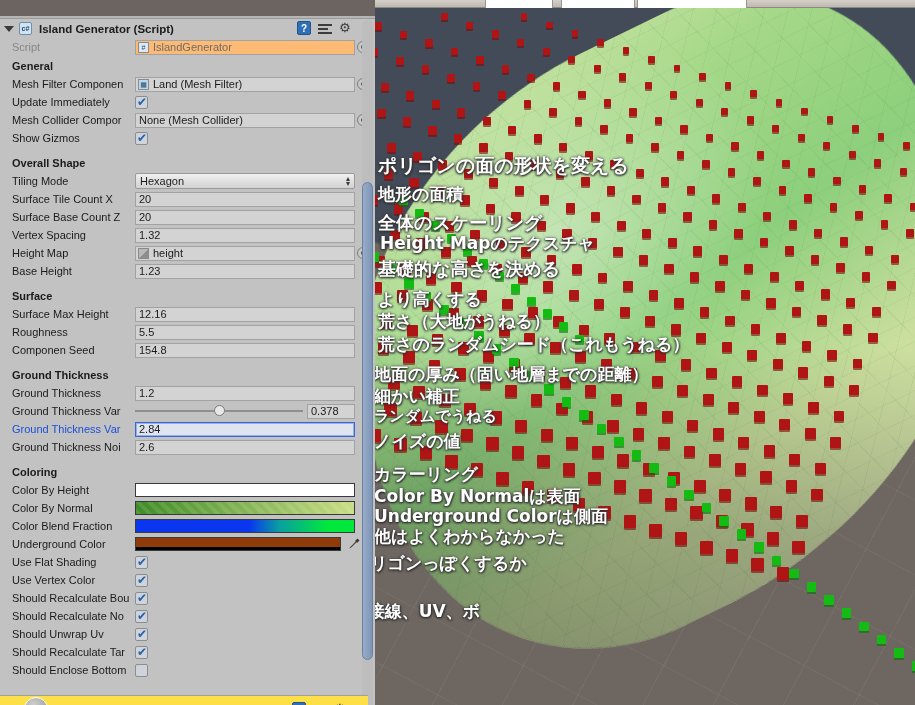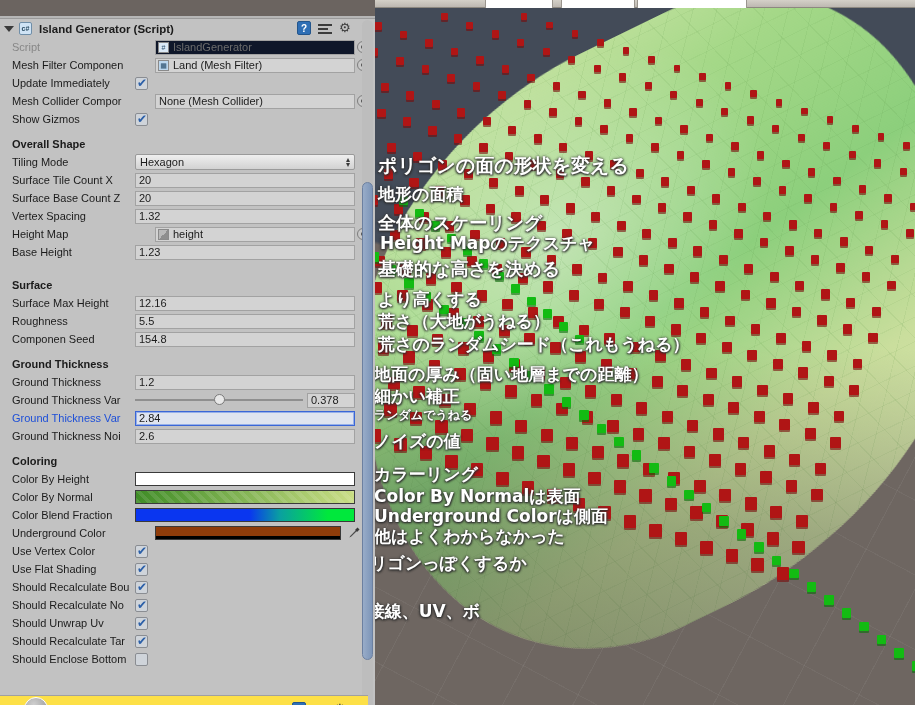--- a/index.html
+++ b/index.html
@@ -143,7 +143,7 @@
     content: ""; position: absolute; left: 3px; top: 3px; width: 4px; height: 4px;
     border-radius: 50%; background: #4a4a4a;
   }
-  .rowwrap { position: relative; gap: 20px; }
+  .rowwrap { position: relative; }
 
   .popup {
     flex: 1; height: 16px; margin-right: 20px; position: relative;

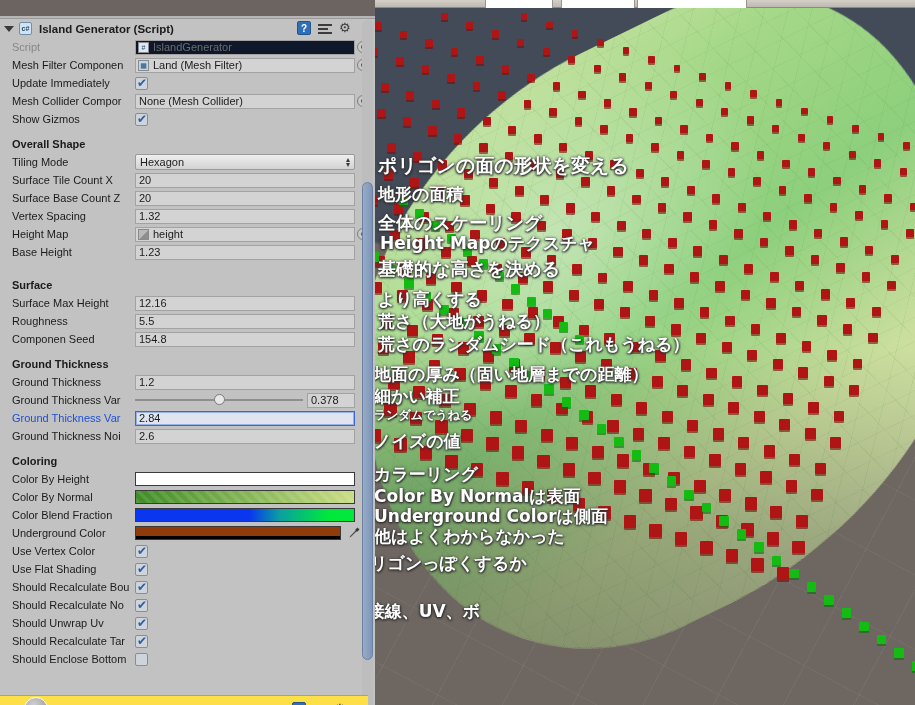--- a/index.html
+++ b/index.html
@@ -127,7 +127,7 @@
     color: #1b1b1b; white-space: nowrap; overflow: hidden;
   }
   .field.focused { background: #dfe4ef; border: 1px solid #3a66d6; box-shadow: inset 0 0 0 1px #97b0e8; }
-  .field.readonly { background: #0f172a; color: #6c6c6c; }
+  .field.readonly { background: #fdba74; color: #6c6c6c; }
   .field.withobj { display: flex; align-items: center; gap: 4px; padding-left: 2px; }
   .objdot {
     width: 11px; height: 11px; flex: none; border: 1px solid #8a8a8a; background: #bcd7ee;

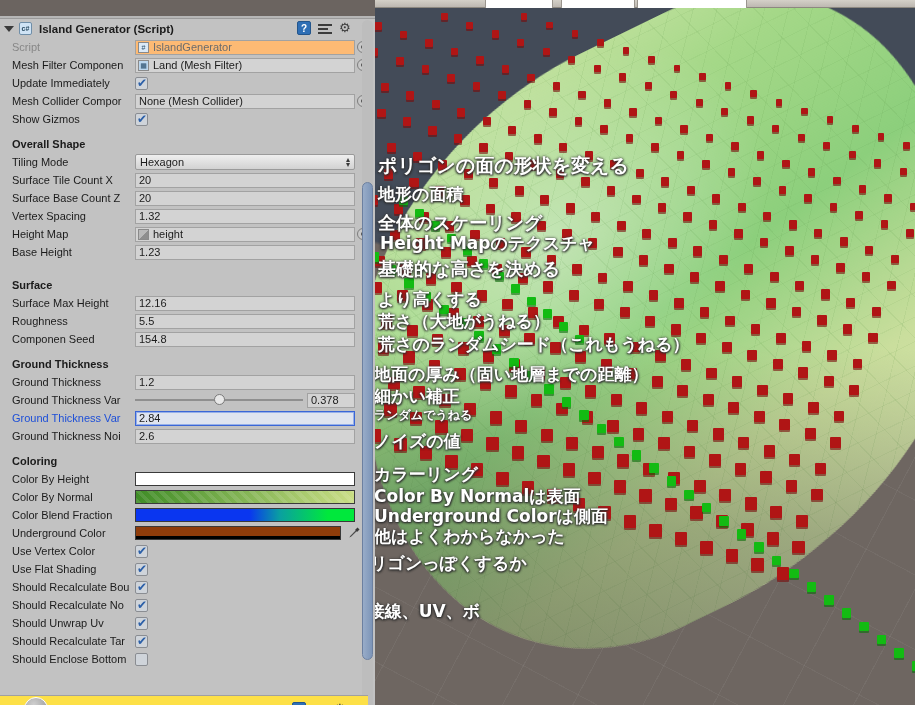--- a/index.html
+++ b/index.html
@@ -650,6 +650,7 @@
       <div class="picker" style="top:3px;"></div>
     </div>
 
+    <div class="section">General</div>
 
     <div class="row rowwrap">
       <div class="lbl">Mesh Filter Componen</div>

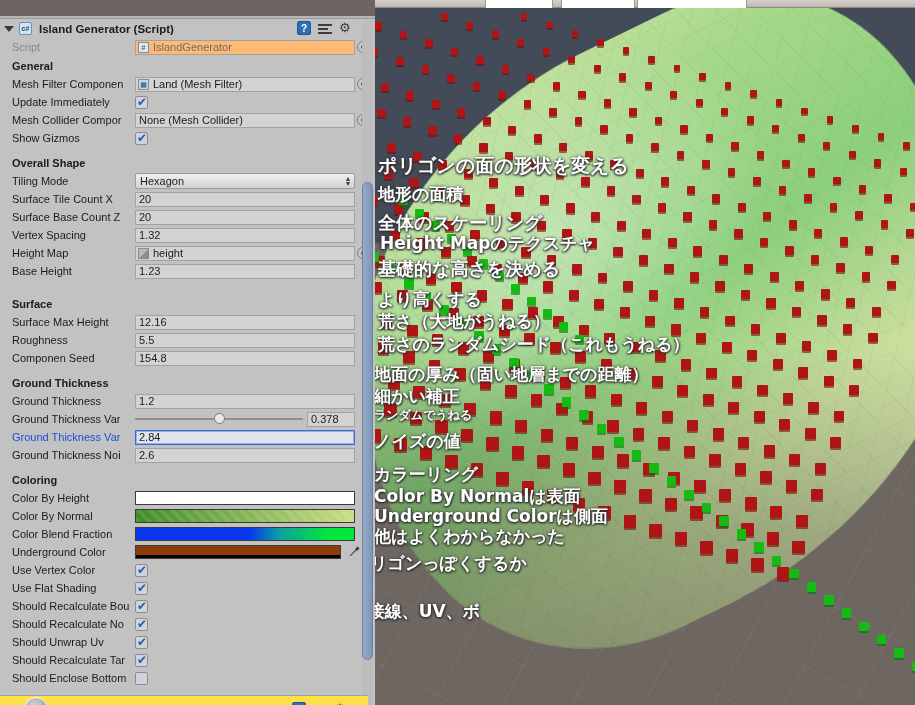--- a/index.html
+++ b/index.html
@@ -712,7 +712,7 @@
       <div class="field">1.23</div>
     </div>
 
-    <div class="section" style="margin-top:14px;">Surface</div>
+    <div class="section" style="margin-top:6px;">Surface</div>
     <div class="row">
       <div class="lbl">Surface Max Height</div>
       <div class="field">12.16</div>

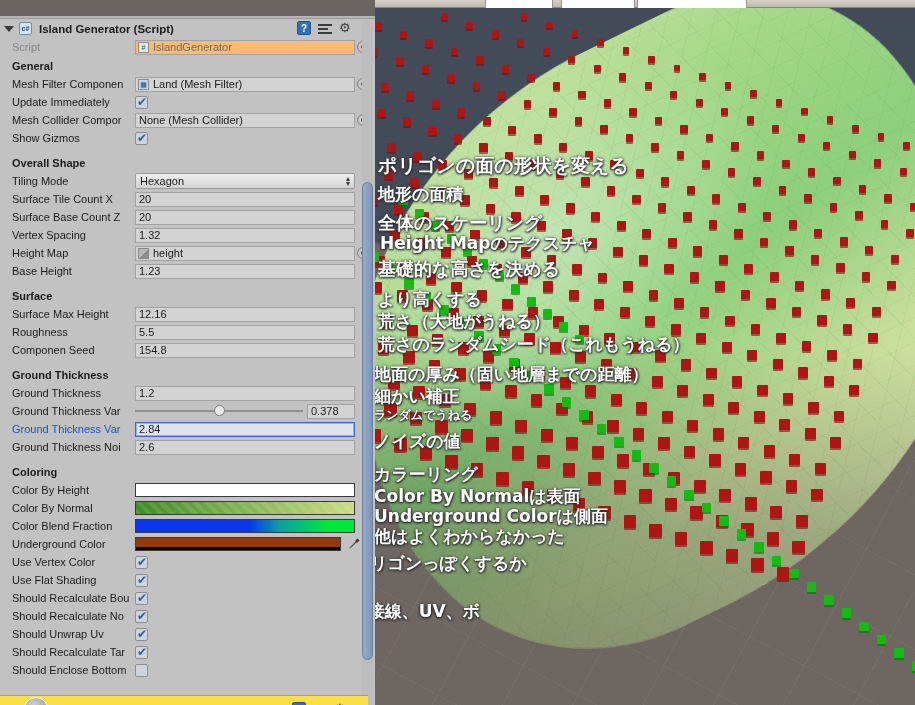--- a/index.html
+++ b/index.html
@@ -612,7 +612,7 @@
       <div class="anno" style="left: 378px; top: 333px; font-size: 17px;">荒さのランダムシード（これもうねる）</div>
       <div class="anno" style="left: 374px; top: 363px; font-size: 17px;">地面の厚み（固い地層までの距離）</div>
       <div class="anno" style="left: 374px; top: 385px; font-size: 17px;">細かい補正</div>
-      <div class="anno" style="left: 374px; top: 407px; font-size: 12px;">ランダムでうねる</div>
+      <div class="anno" style="left: 374px; top: 407px; font-size: 15px;">ランダムでうねる</div>
       <div class="anno" style="left: 374px; top: 430px; font-size: 17px;">ノイズの値</div>
       <div class="anno" style="left: 374px; top: 463px; font-size: 17px;">カラーリング</div>
       <div class="anno" style="left: 374px; top: 485px; font-size: 17px;">Color By Normalは表面</div>

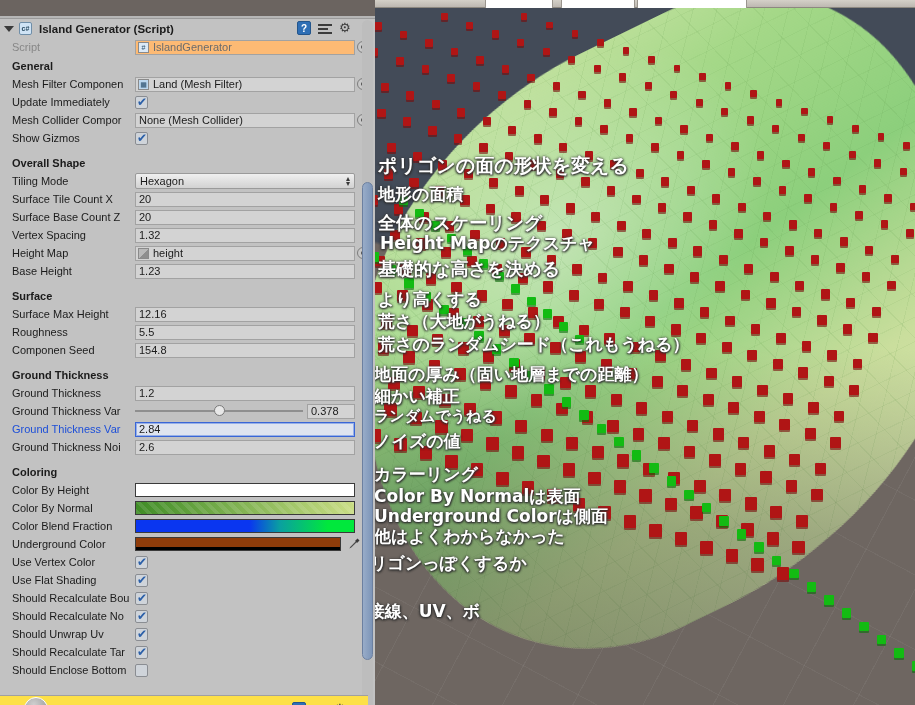--- a/index.html
+++ b/index.html
@@ -773,11 +773,11 @@
 
     <div id="optional-rows">
         <div class="row">
+          <div class="lbl">Use Flat Shading</div>
+          <div class="cbox on"></div>
+        </div>
+        <div class="row">
           <div class="lbl">Use Vertex Color</div>
-          <div class="cbox on"></div>
-        </div>
-        <div class="row">
-          <div class="lbl">Use Flat Shading</div>
           <div class="cbox on"></div>
         </div>
         <div class="row">

